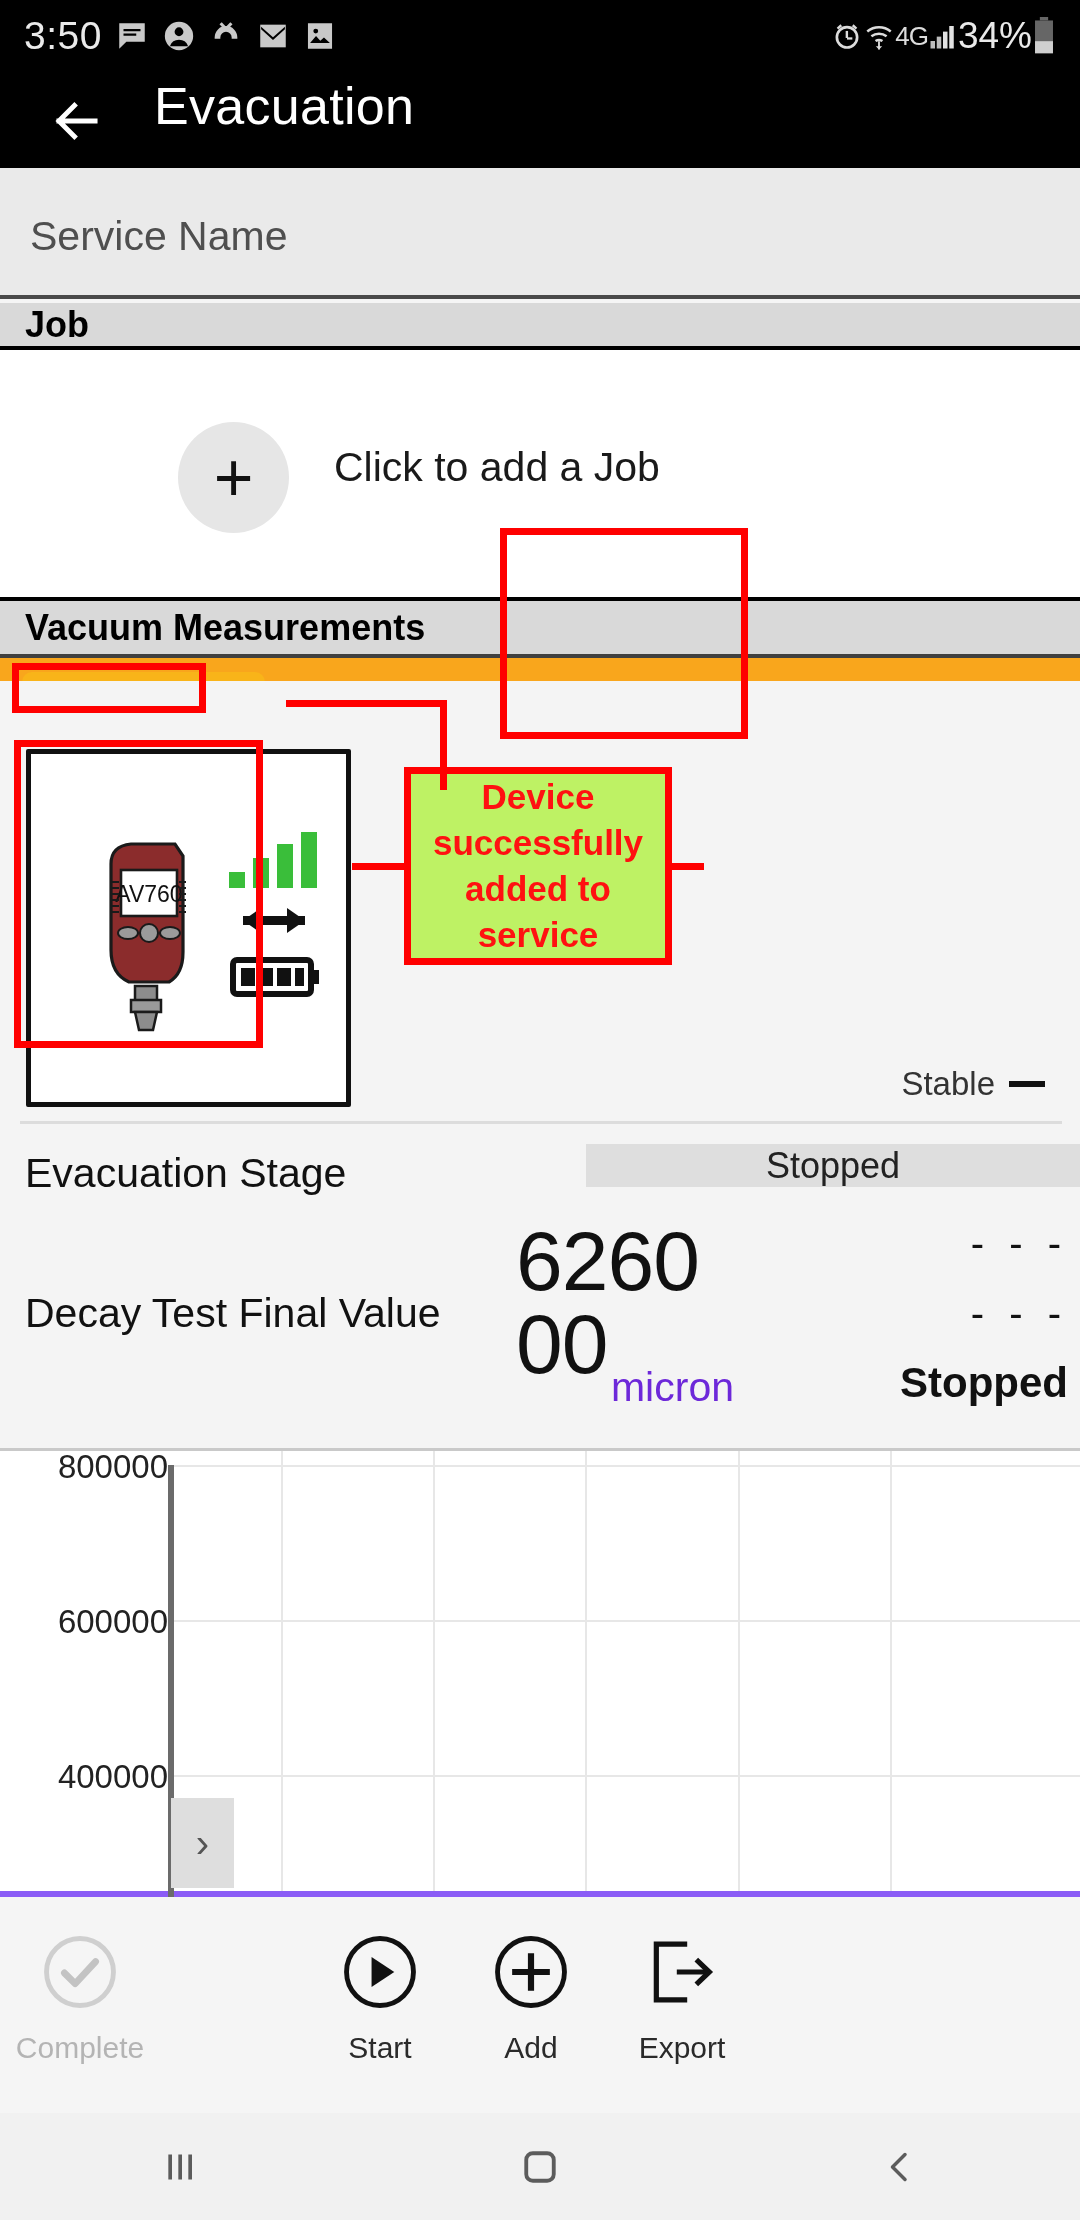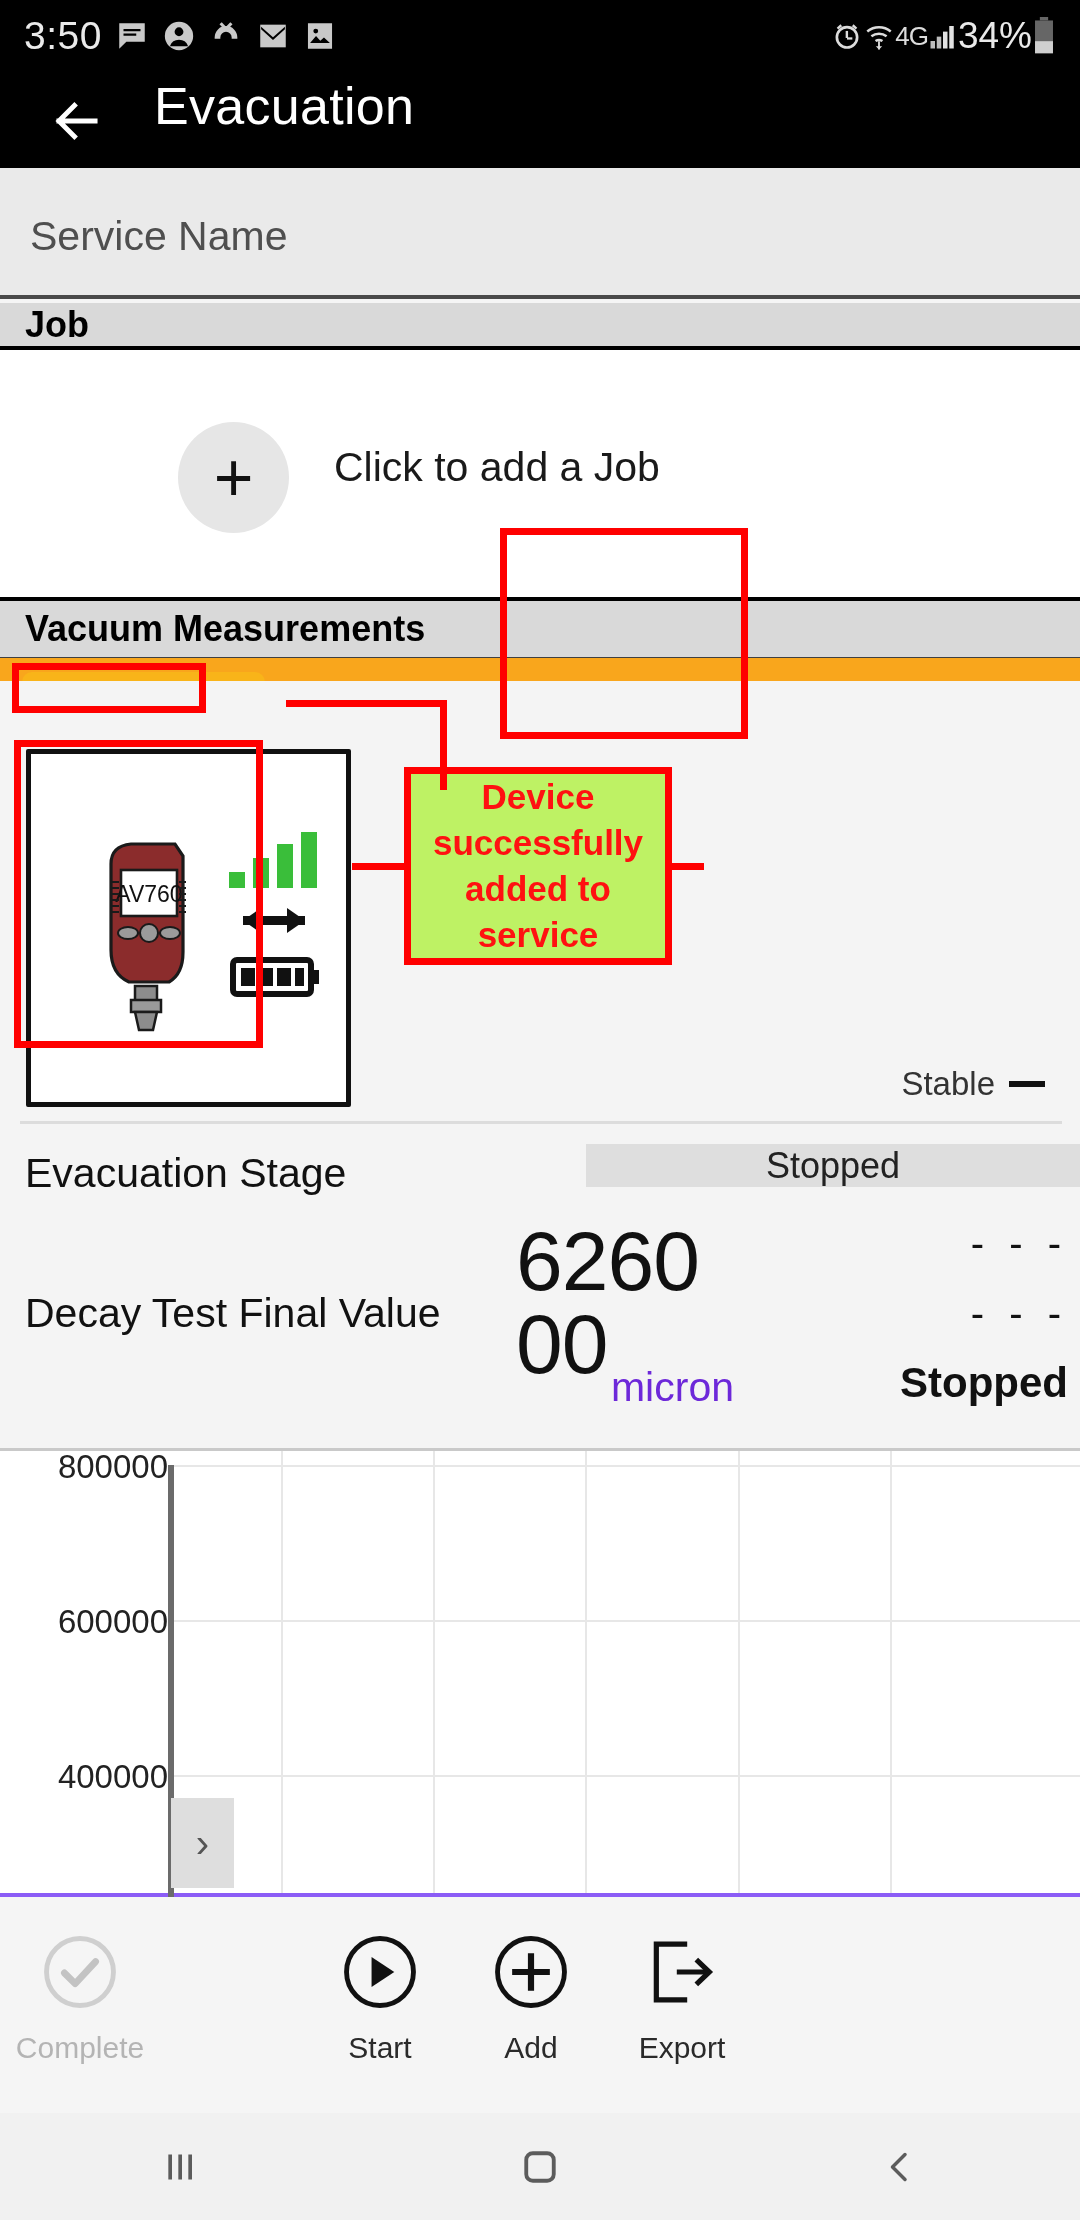--- a/index.html
+++ b/index.html
@@ -52,7 +52,7 @@
     display: flex; align-items: center; padding-left: 25px;
   }
   #job-hdr { top: 303px; height: 43px; }
-  #vac-hdr { top: 601px; height: 57px; border-bottom: 1px solid #404040; }
+  #vac-hdr { top: 601px; height: 57px; border-bottom: 4px solid #404040; }
 
   
   .addjob-row {

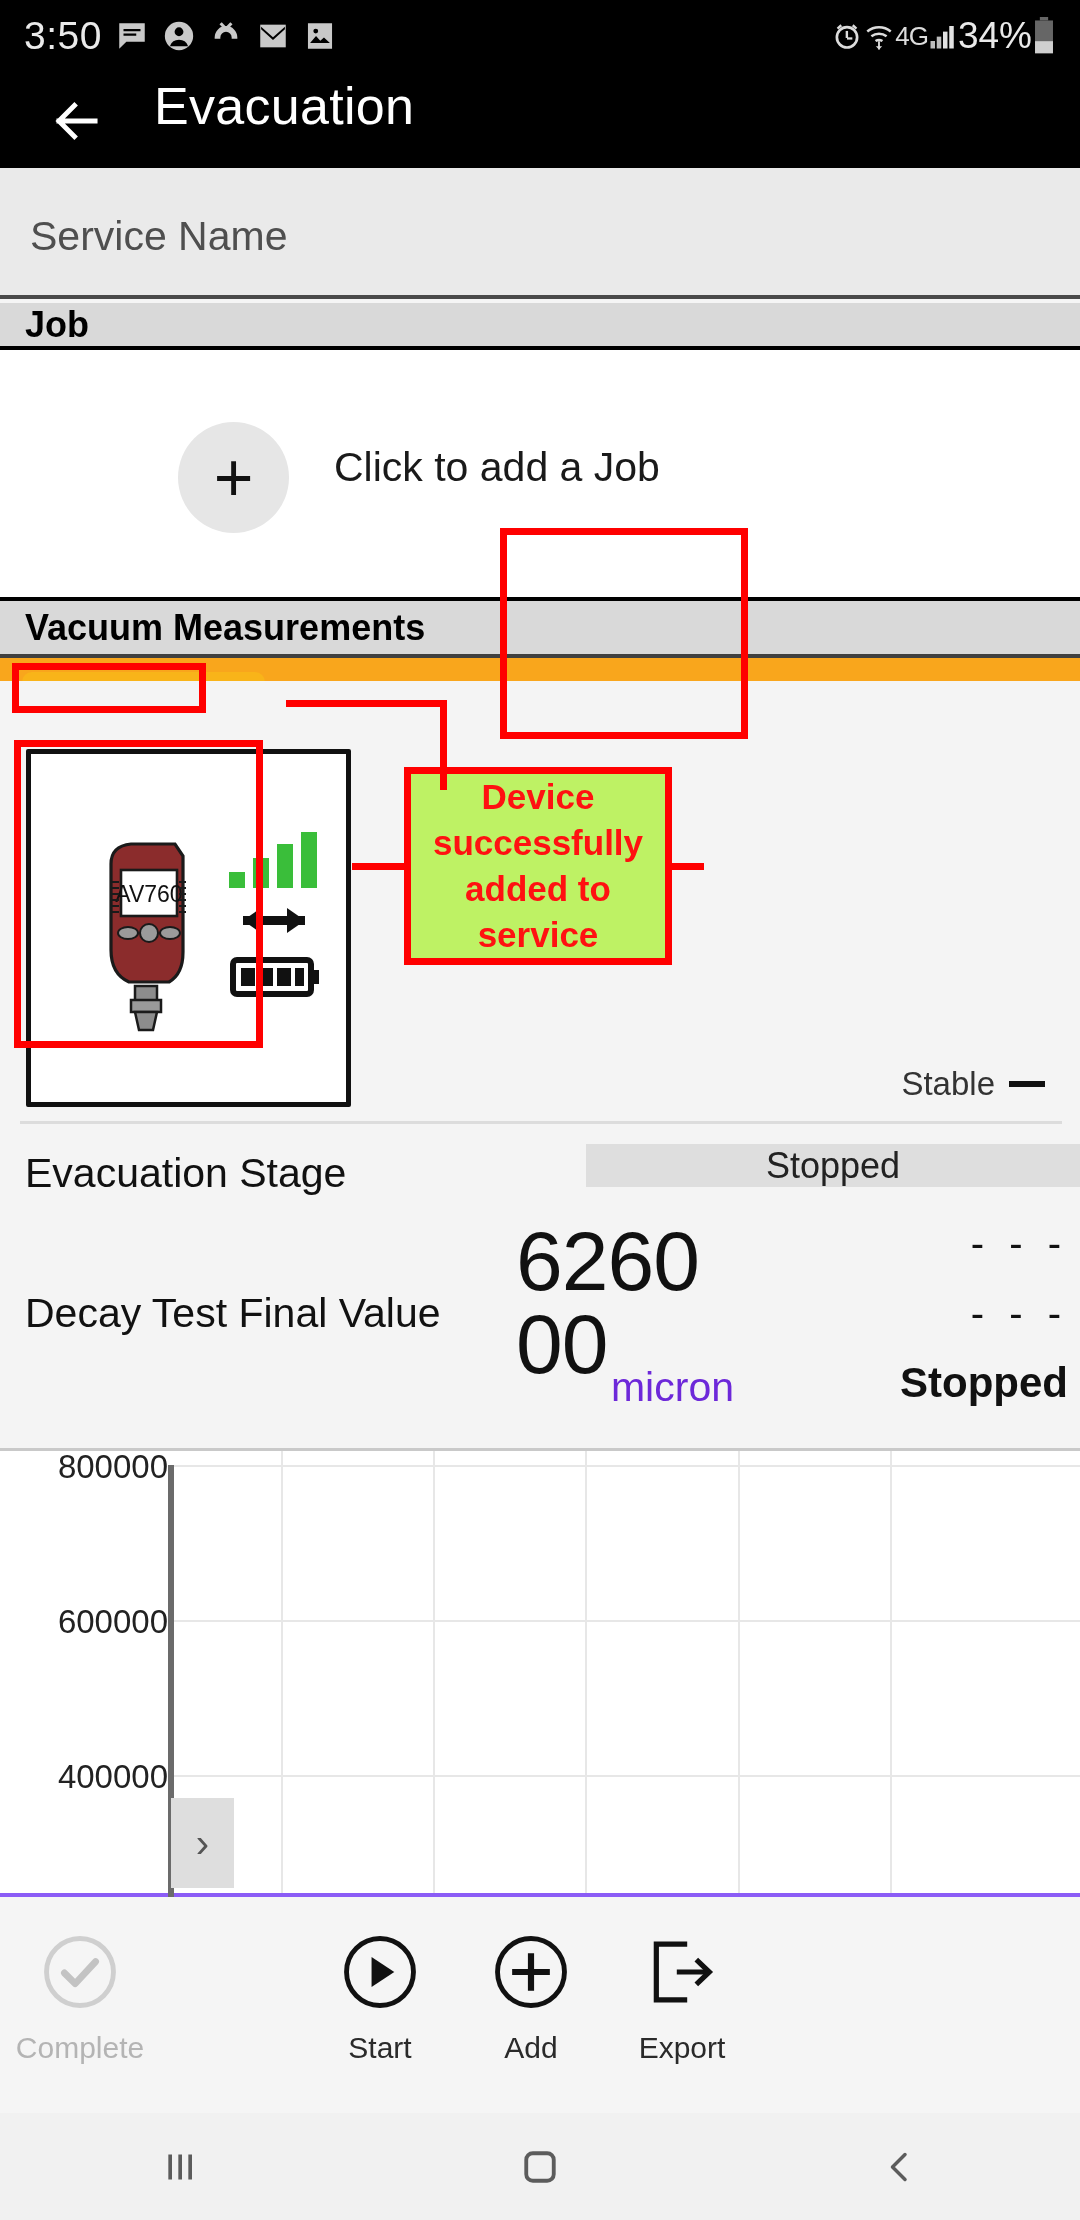--- a/index.html
+++ b/index.html
@@ -169,7 +169,7 @@
   
   .chart-wrap {
     position: absolute; top: 1448px; left: 0; width: 1080px; height: 449px;
-    background: #fff; border-top: 3px solid #c9c9c9; border-bottom: 4px solid #8b5cf6;
+    background: #fff; border-top: 3px solid #c9c9c9; border-bottom: 6px solid #8b5cf6;
   }
   .chart-inner { position: absolute; inset: 0; }
   .y-label {

